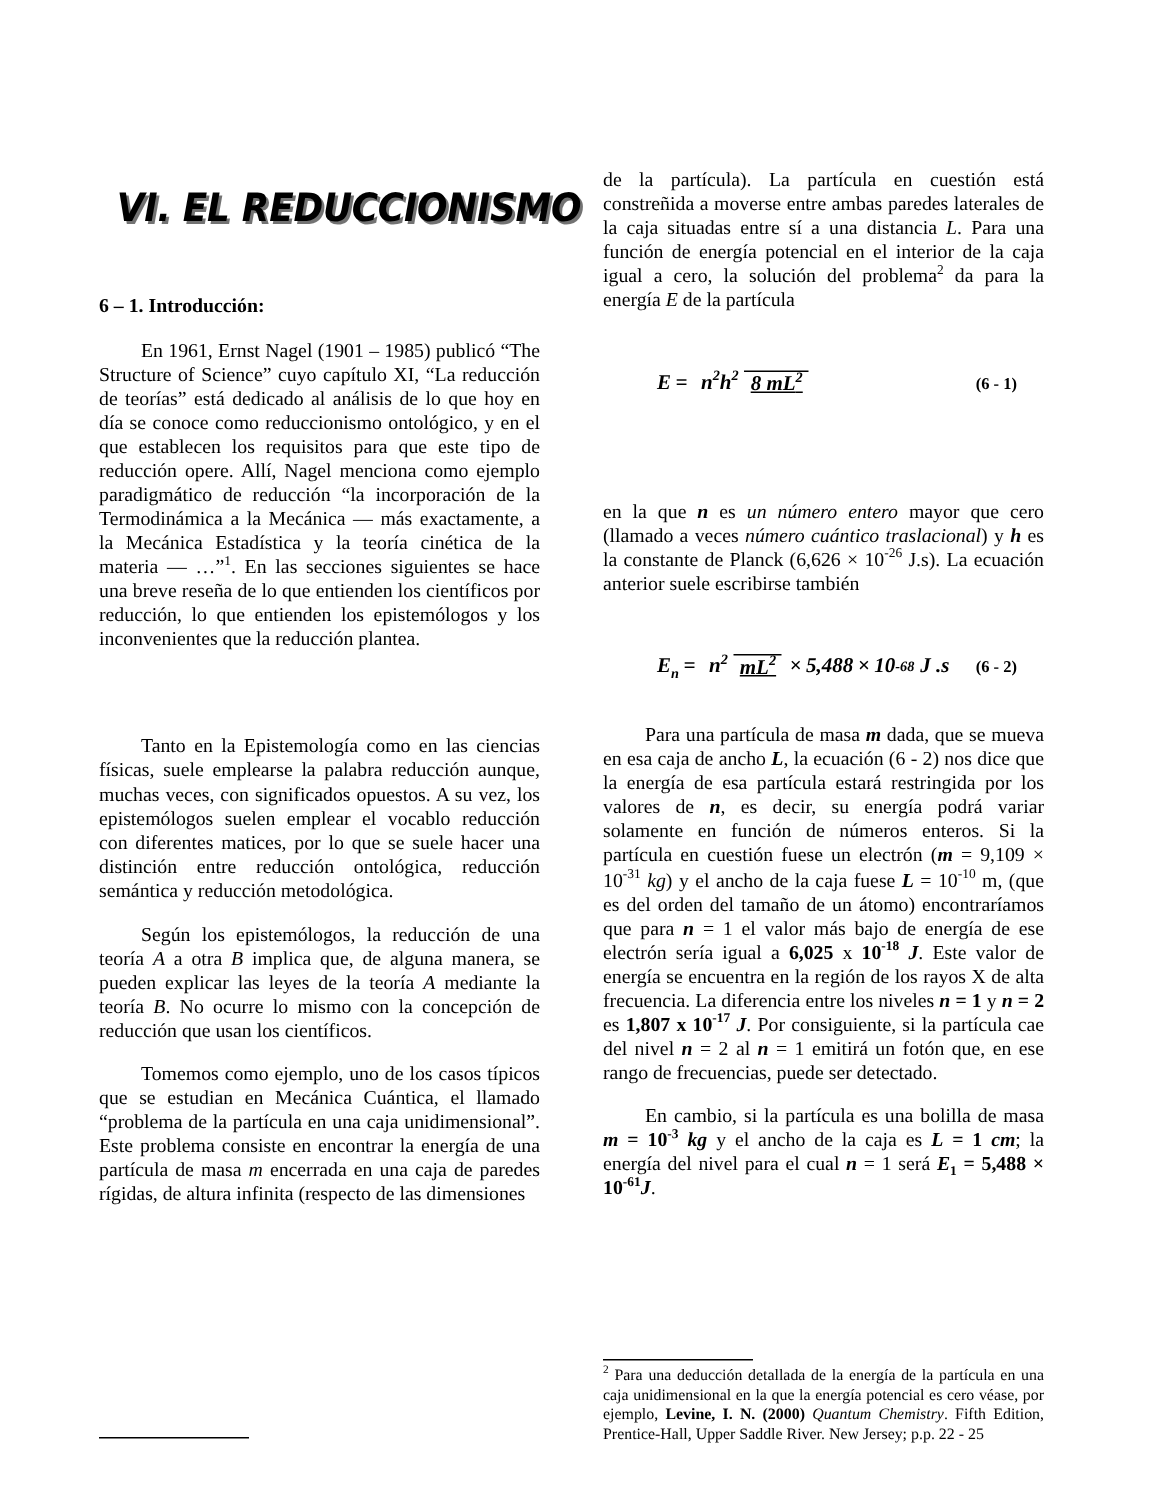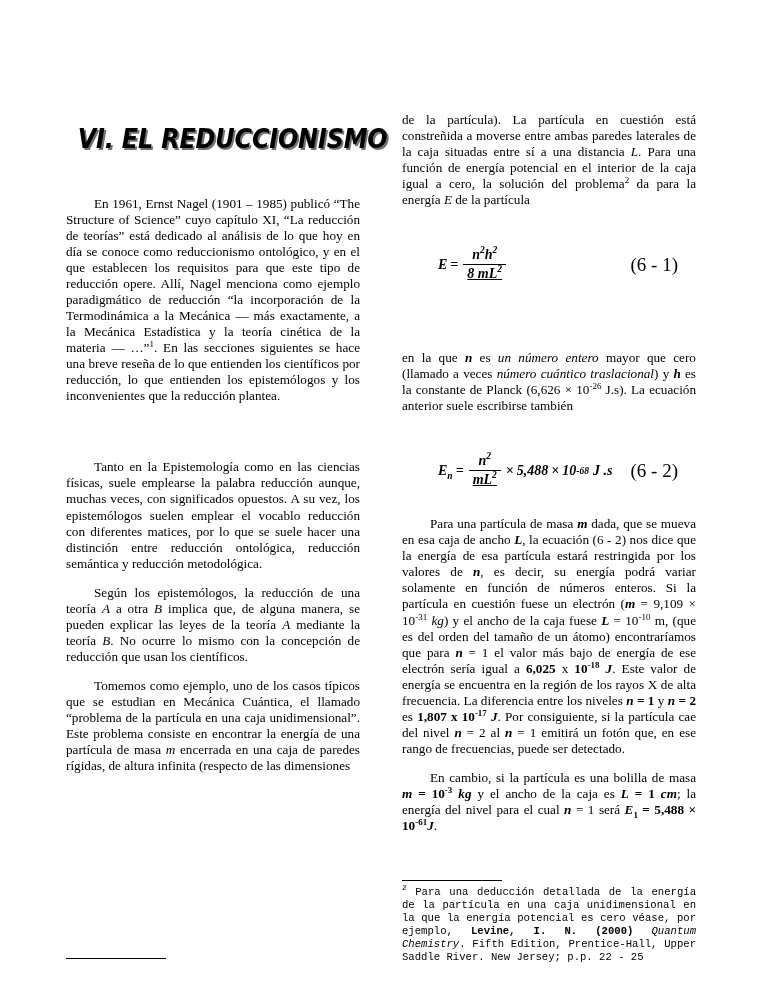--- a/index.html
+++ b/index.html
@@ -147,6 +147,7 @@
 
         <div class="spacer-lg"></div>
 
+        <div class="para section-head">6 – 1. Introducción:</div>
 
         <div class="para"><span>En 1961, Ernst Nagel (1901 – 1985)  publicó “The Structure of Science” cuyo capítulo XI, “La reducción de teorías” está dedicado al análisis de lo que hoy en día se conoce como reduccionismo ontológico, y en el que establecen los requisitos para que este tipo de reducción opere. Allí, Nagel menciona como ejemplo paradigmático de reducción “la incorporación de la Termodinámica a la Mecánica — más exactamente, a la Mecánica Estadística y la teoría cinética de la materia  — …”</span><sup>1</sup><span>. En las secciones siguientes se hace una breve reseña de lo que entienden los científicos por reducción, lo que entienden los epistemólogos y los inconvenientes que la reducción plantea.</span></div>
 

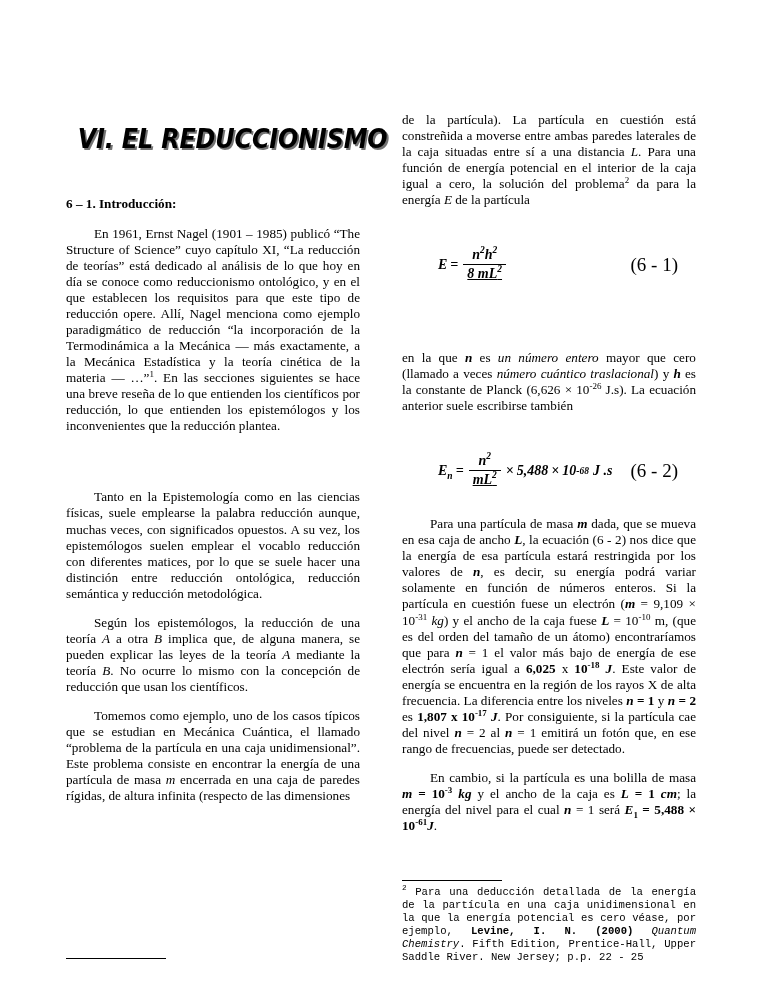--- a/index.html
+++ b/index.html
@@ -105,7 +105,6 @@
   }
   .frac {
     display: inline-flex;
-    flex-direction: column;
     align-items: center;
     vertical-align: middle;
     margin: 0 2px;

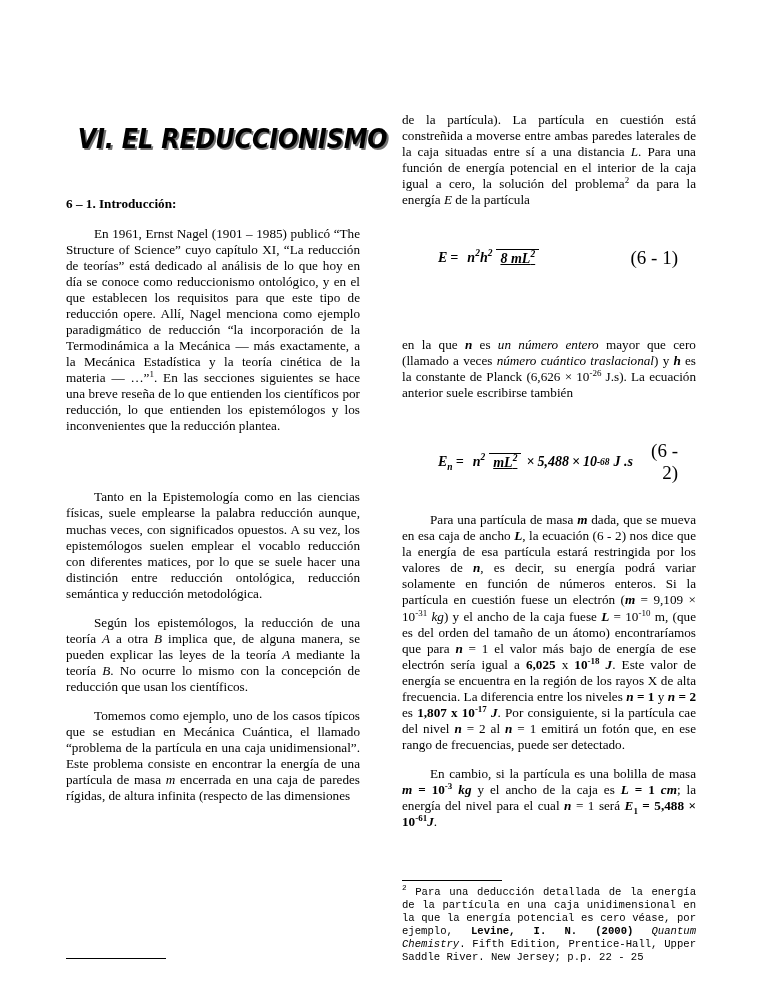--- a/index.html
+++ b/index.html
@@ -98,10 +98,9 @@
   .eq-tag {
     margin-left: auto;
     font-style: normal;
-    font-weight: normal;
-    font-size: 19px;
+    font-weight: bold;
+    font-size: 11px;
     padding-right: 18px;
-    text-align: right;
   }
   .frac {
     display: inline-flex;

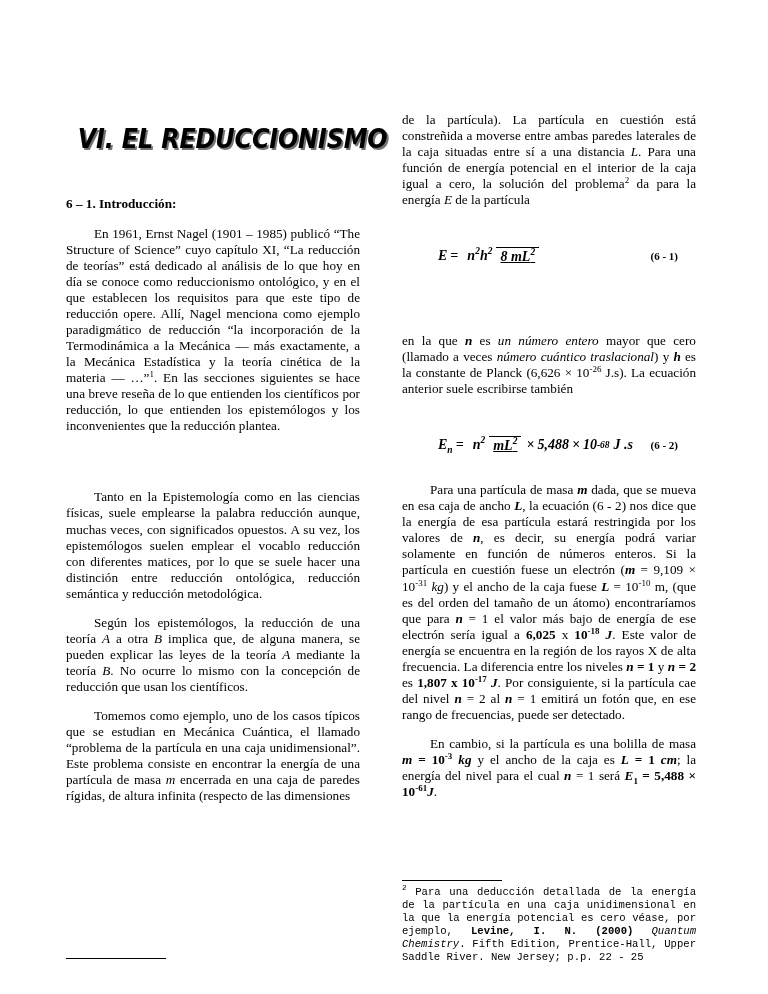--- a/index.html
+++ b/index.html
@@ -36,7 +36,7 @@
     position: relative;
   }
   .col-body { flex: 1 1 auto; }
-  .col-foot { flex: 0 0 auto; font-family: Liberation Mono, monospace; }
+  .col-foot { flex: 0 0 auto; }
 
   p, .para {
     margin: 0 0 13px 0;

